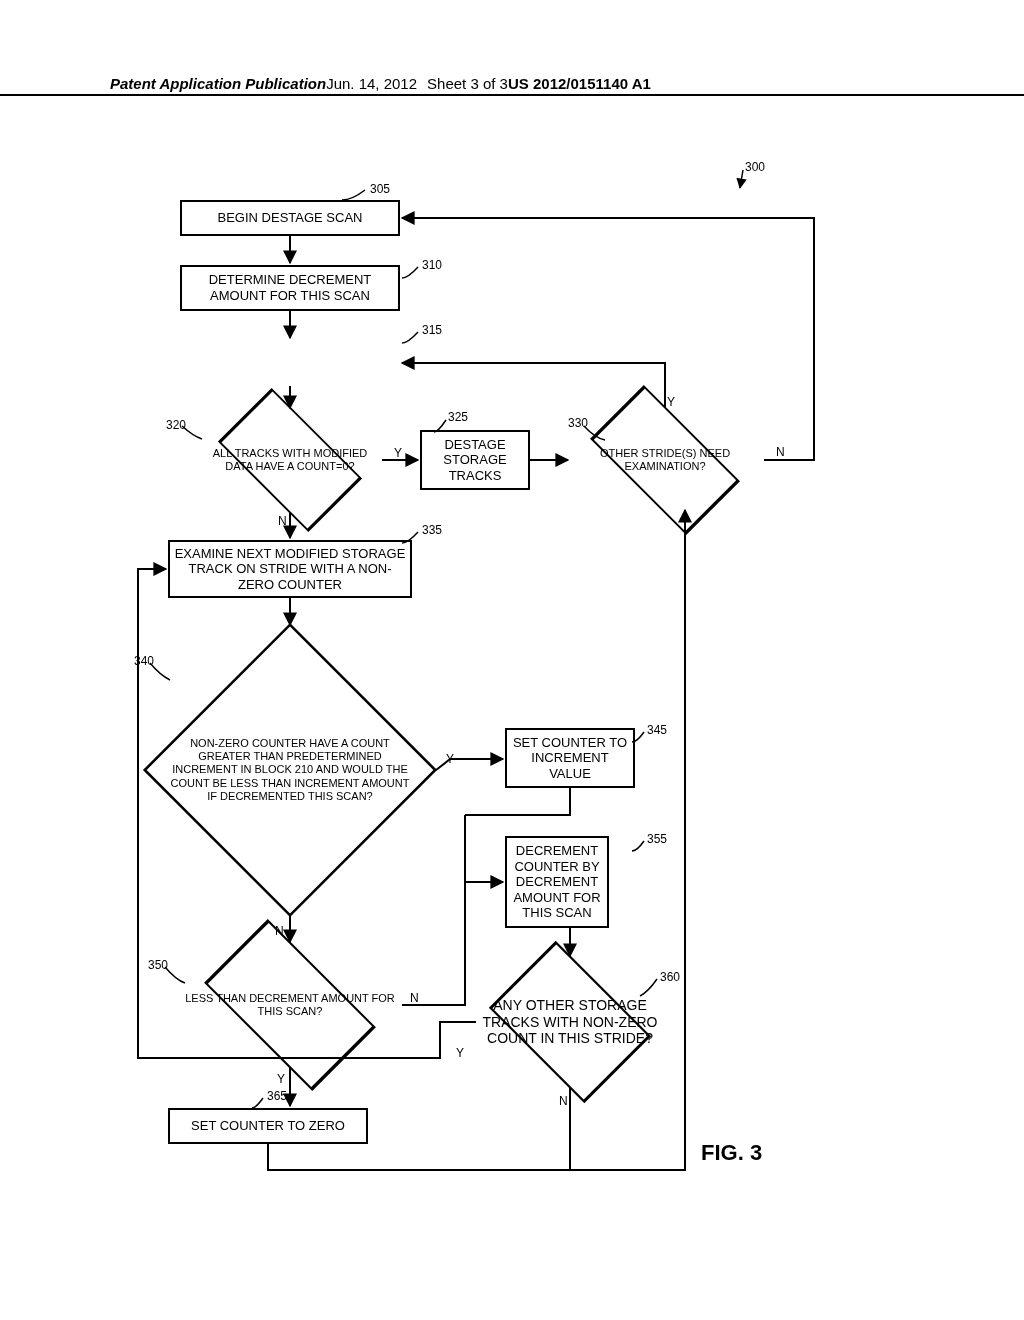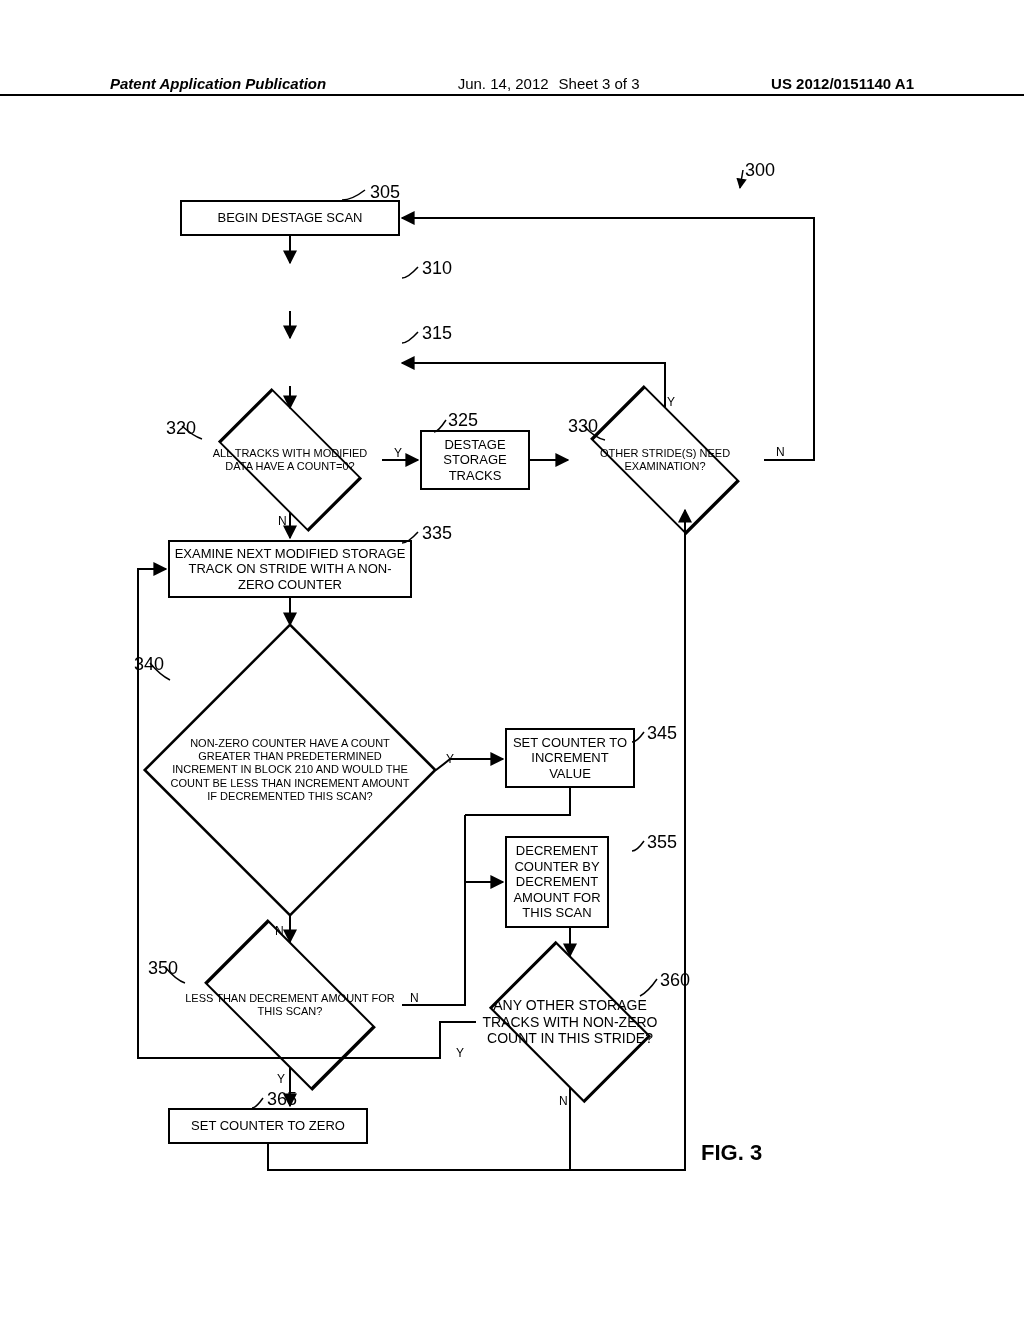--- a/index.html
+++ b/index.html
@@ -18,7 +18,6 @@
     height: 28px;
     border-bottom: 2px solid #000;
     display: flex;
-    justify-content: space-between;
     align-items: flex-end;
     padding: 0 110px 2px 110px;
     font-size: 15px;

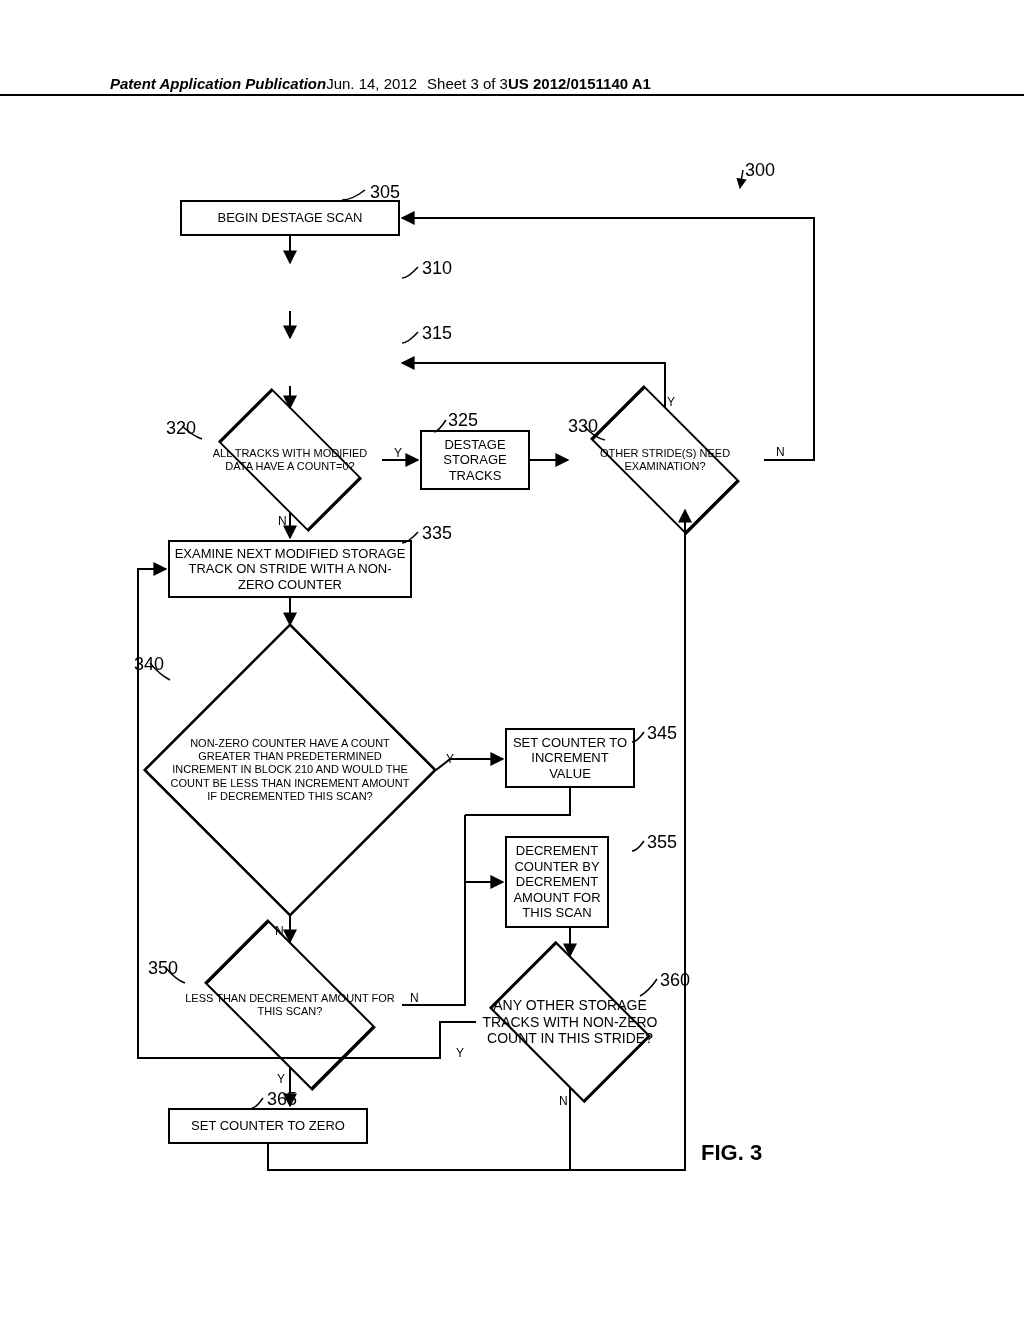--- a/index.html
+++ b/index.html
@@ -69,7 +69,7 @@
   }
   .ref {
     position: absolute;
-    font-size: 18px;
+    font-size: 12px;
   }
   svg.overlay {
     position: absolute;

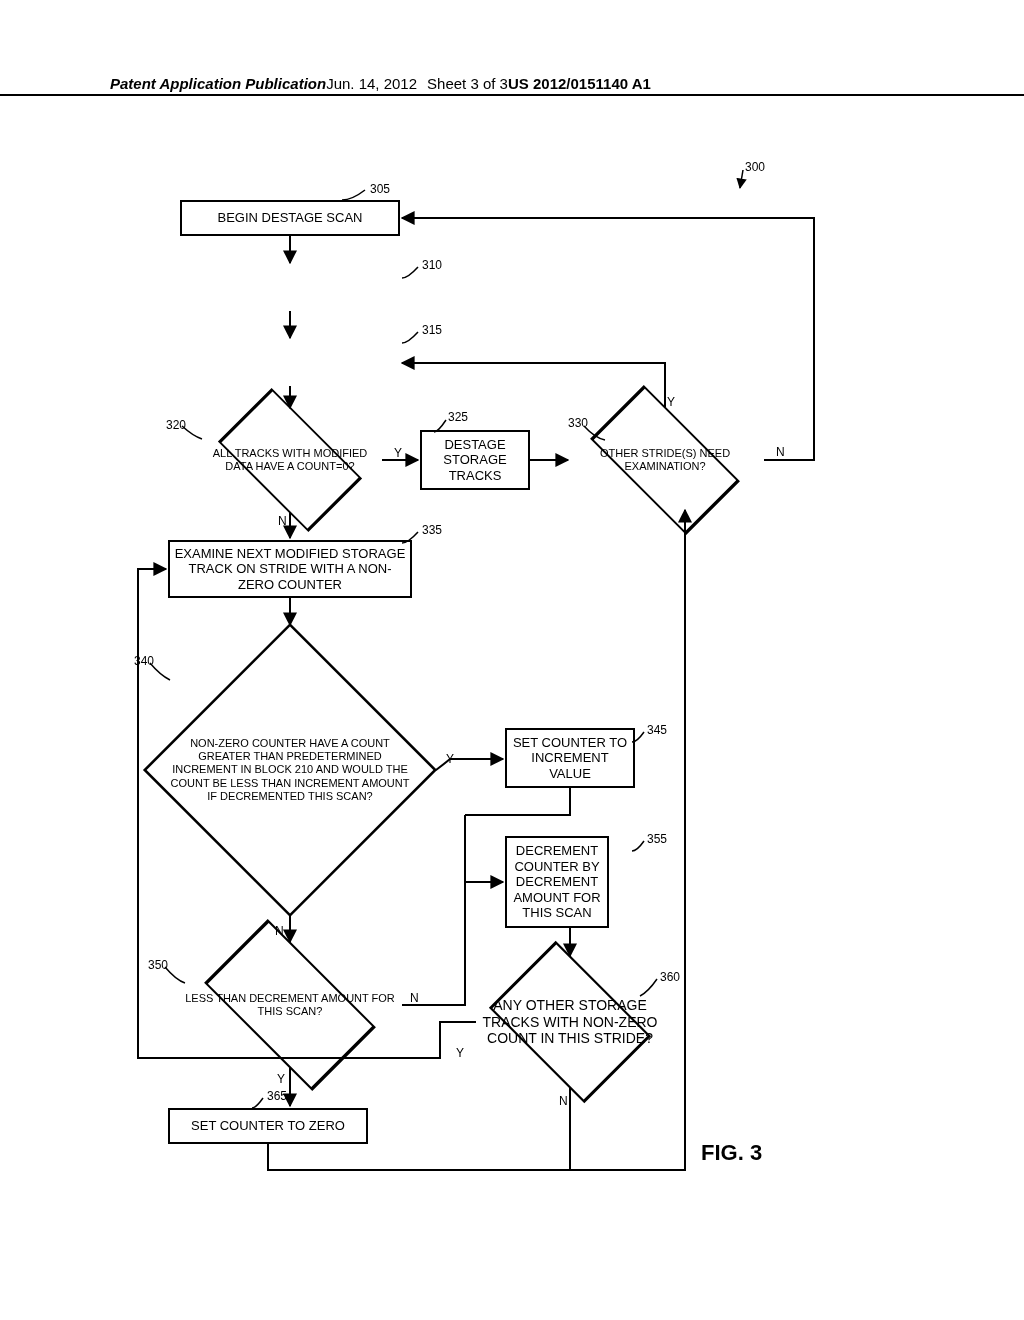--- a/index.html
+++ b/index.html
@@ -105,6 +105,7 @@
   <div class="box" style="top:30px; left:60px; width:220px; height:36px;">BEGIN DESTAGE SCAN</div>
   <div class="ref" style="top:12px; left:250px;">305</div>
 
+  <div class="box" style="top:95px; left:60px; width:220px; height:46px;">DETERMINE DECREMENT AMOUNT FOR THIS SCAN</div>
   <div class="ref" style="top:88px; left:302px;">310</div>
 
   <div class="ref" style="top:153px; left:302px;">315</div>

